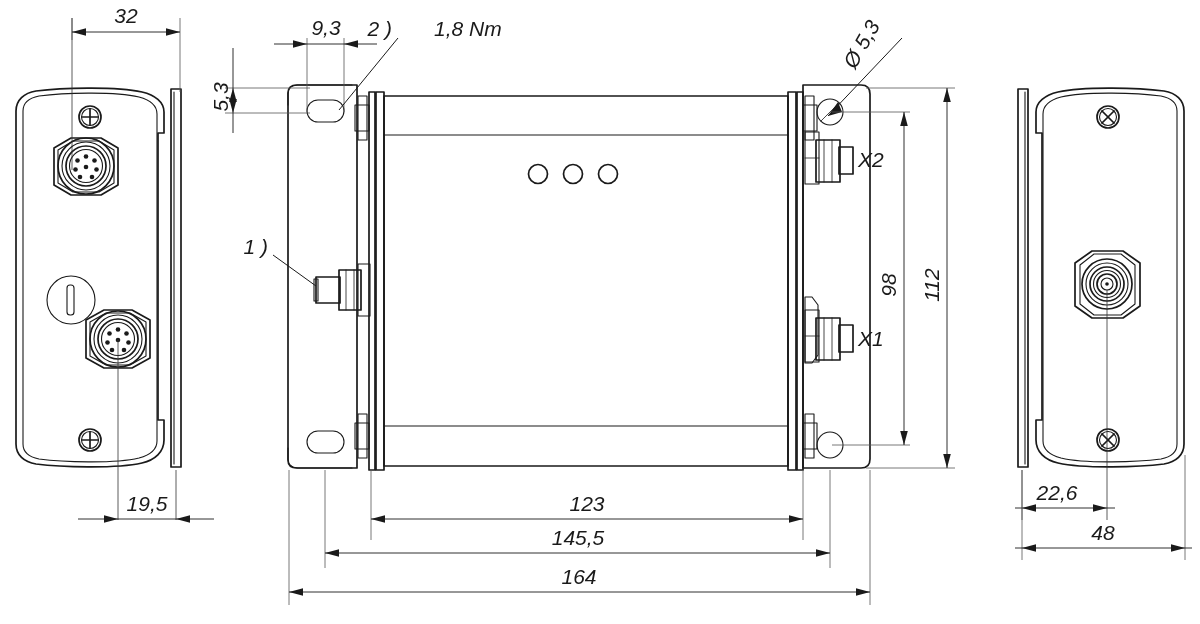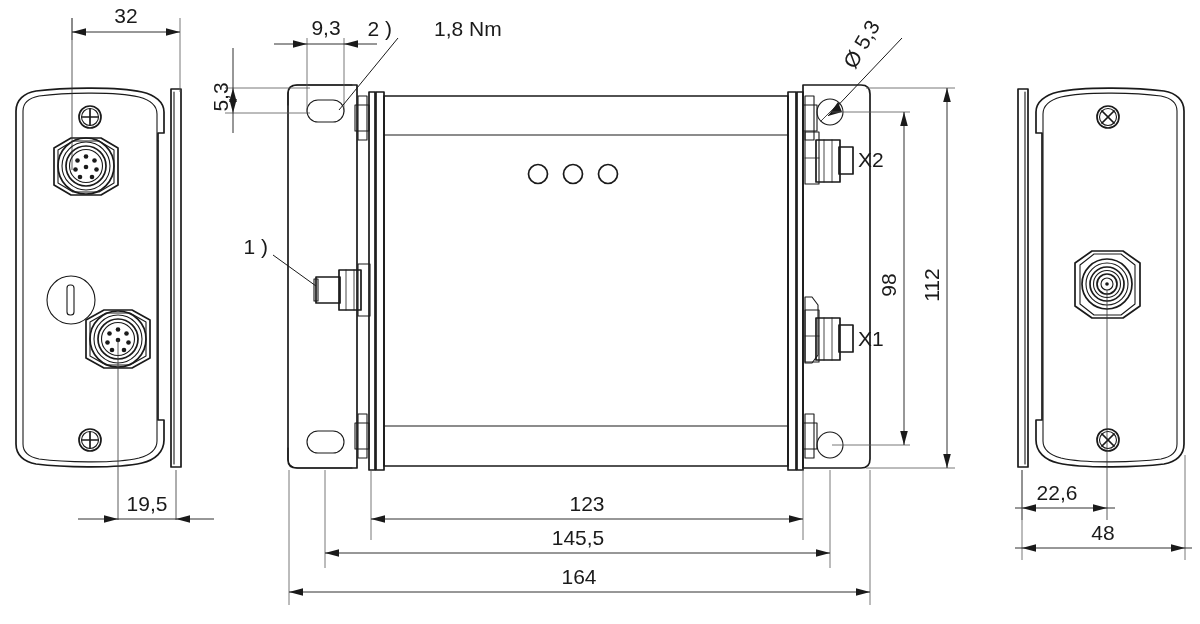--- a/index.html
+++ b/index.html
@@ -16,6 +16,7 @@
     height: 624px;
     background: #ffffff;
     overflow: hidden;
+    font-style: italic;
   }
   #sheet svg {
     position: absolute;

